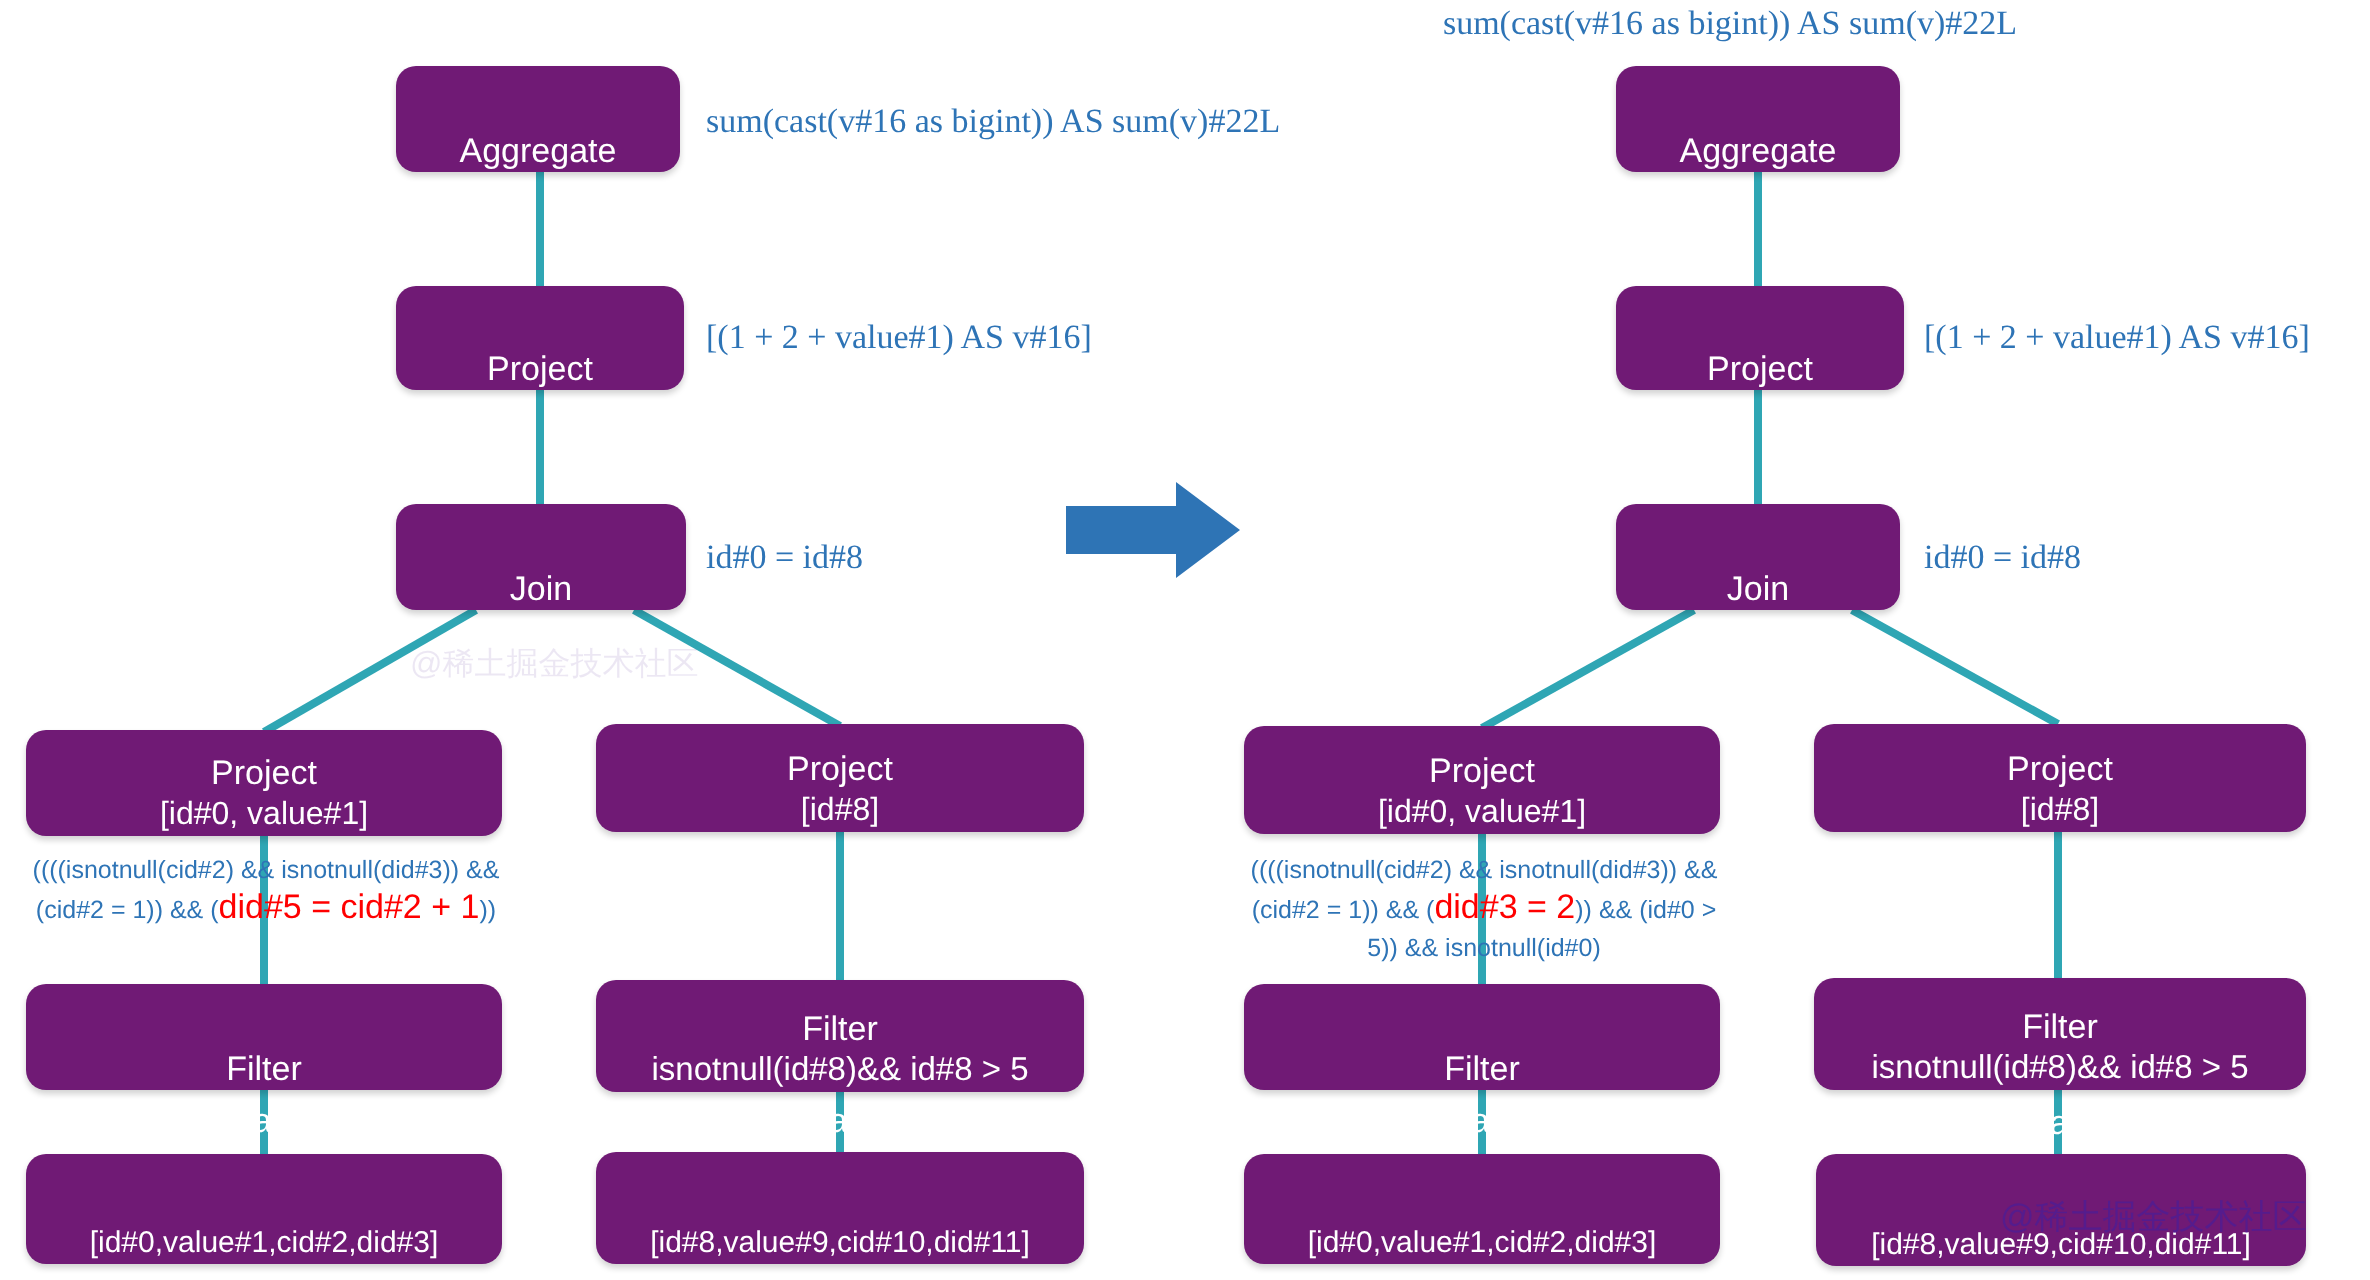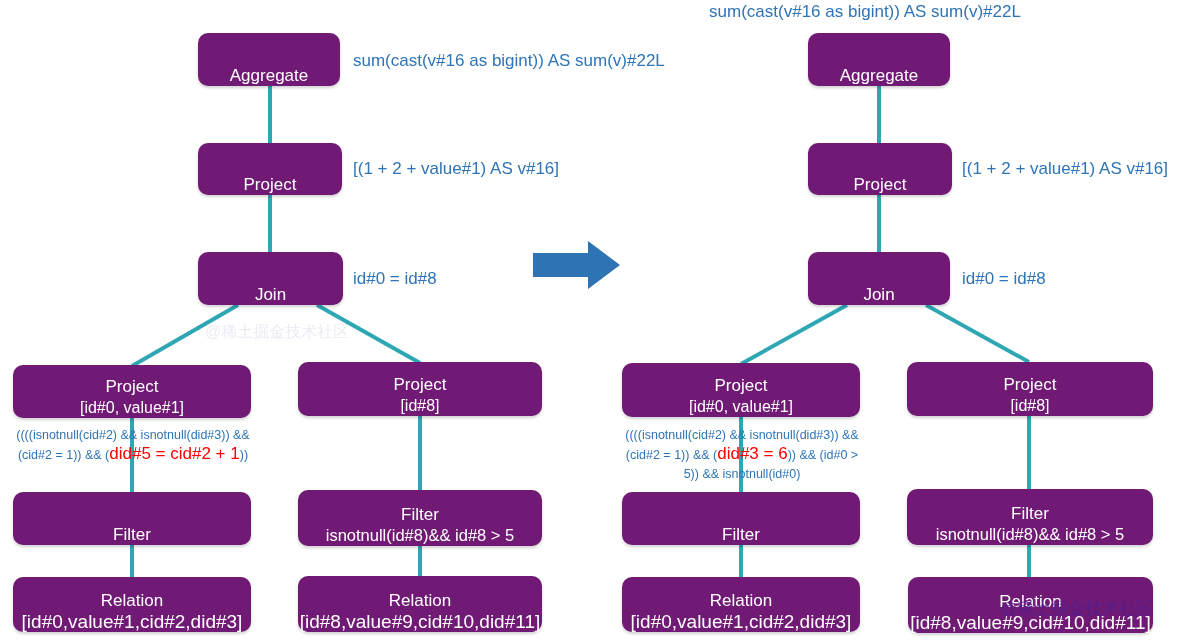--- a/index.html
+++ b/index.html
@@ -18,7 +18,7 @@
   .node .sub-sm{font-size:19px;white-space:nowrap;}
   .node .sub-filter{font-size:16.5px;white-space:nowrap;}
   .ann{
-    position:absolute;color:#2E74B6;font-size:17px;white-space:nowrap;
+    position:absolute;color:#2E74B6;font-size:17px;white-space:nowrap;font-family:Liberation Serif, serif;
   }
   .ann-center{text-align:center;}
   .cond{

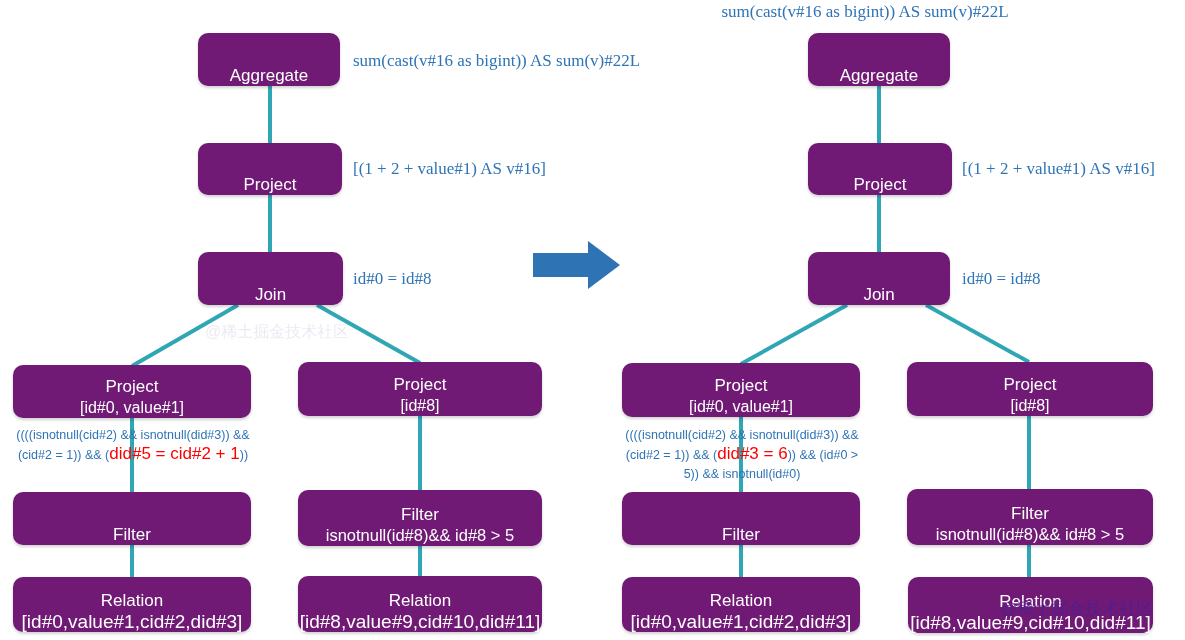--- a/index.html
+++ b/index.html
@@ -170,7 +170,7 @@
   <div class="cond r-cond">
     <div>((((isnotnull(cid#2) &amp;&amp; isnotnull(did#3)) &amp;&amp;</div>
     <div class="l2">
-      <span>(cid#2 = 1)) &amp;&amp; (</span><span class="red">did#3 = 6</span><span>)) &amp;&amp; (id#0 &gt;</span>
+      <span>(cid#2 = 1)) &amp;&amp; (</span><span class="red">did#3 = 2</span><span>)) &amp;&amp; (id#0 &gt;</span>
     </div>
     <div>5)) &amp;&amp; isnotnull(id#0)</div>
   </div>

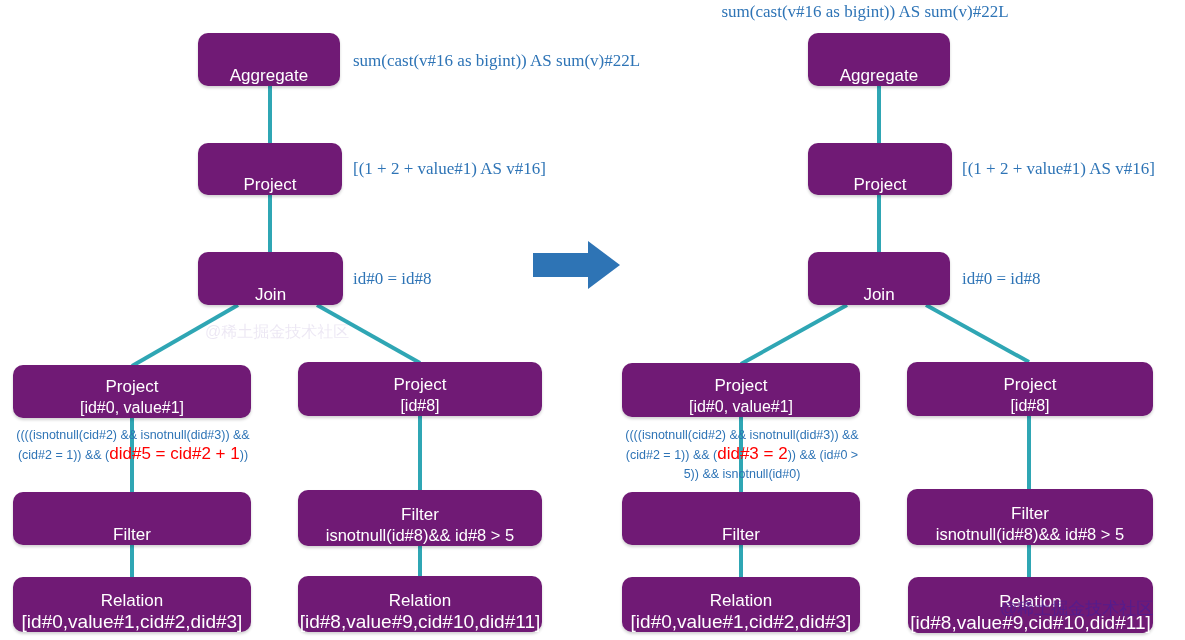--- a/index.html
+++ b/index.html
@@ -15,7 +15,7 @@
     box-shadow:0 2px 3px rgba(0,0,0,0.18);
   }
   .node .sub{font-size:16px;}
-  .node .sub-sm{font-size:19px;white-space:nowrap;}
+  .node .sub-sm{font-size:15px;white-space:nowrap;margin-top:40px;}
   .node .sub-filter{font-size:16.5px;white-space:nowrap;}
   .ann{
     position:absolute;color:#2E74B6;font-size:17px;white-space:nowrap;font-family:Liberation Serif, serif;

